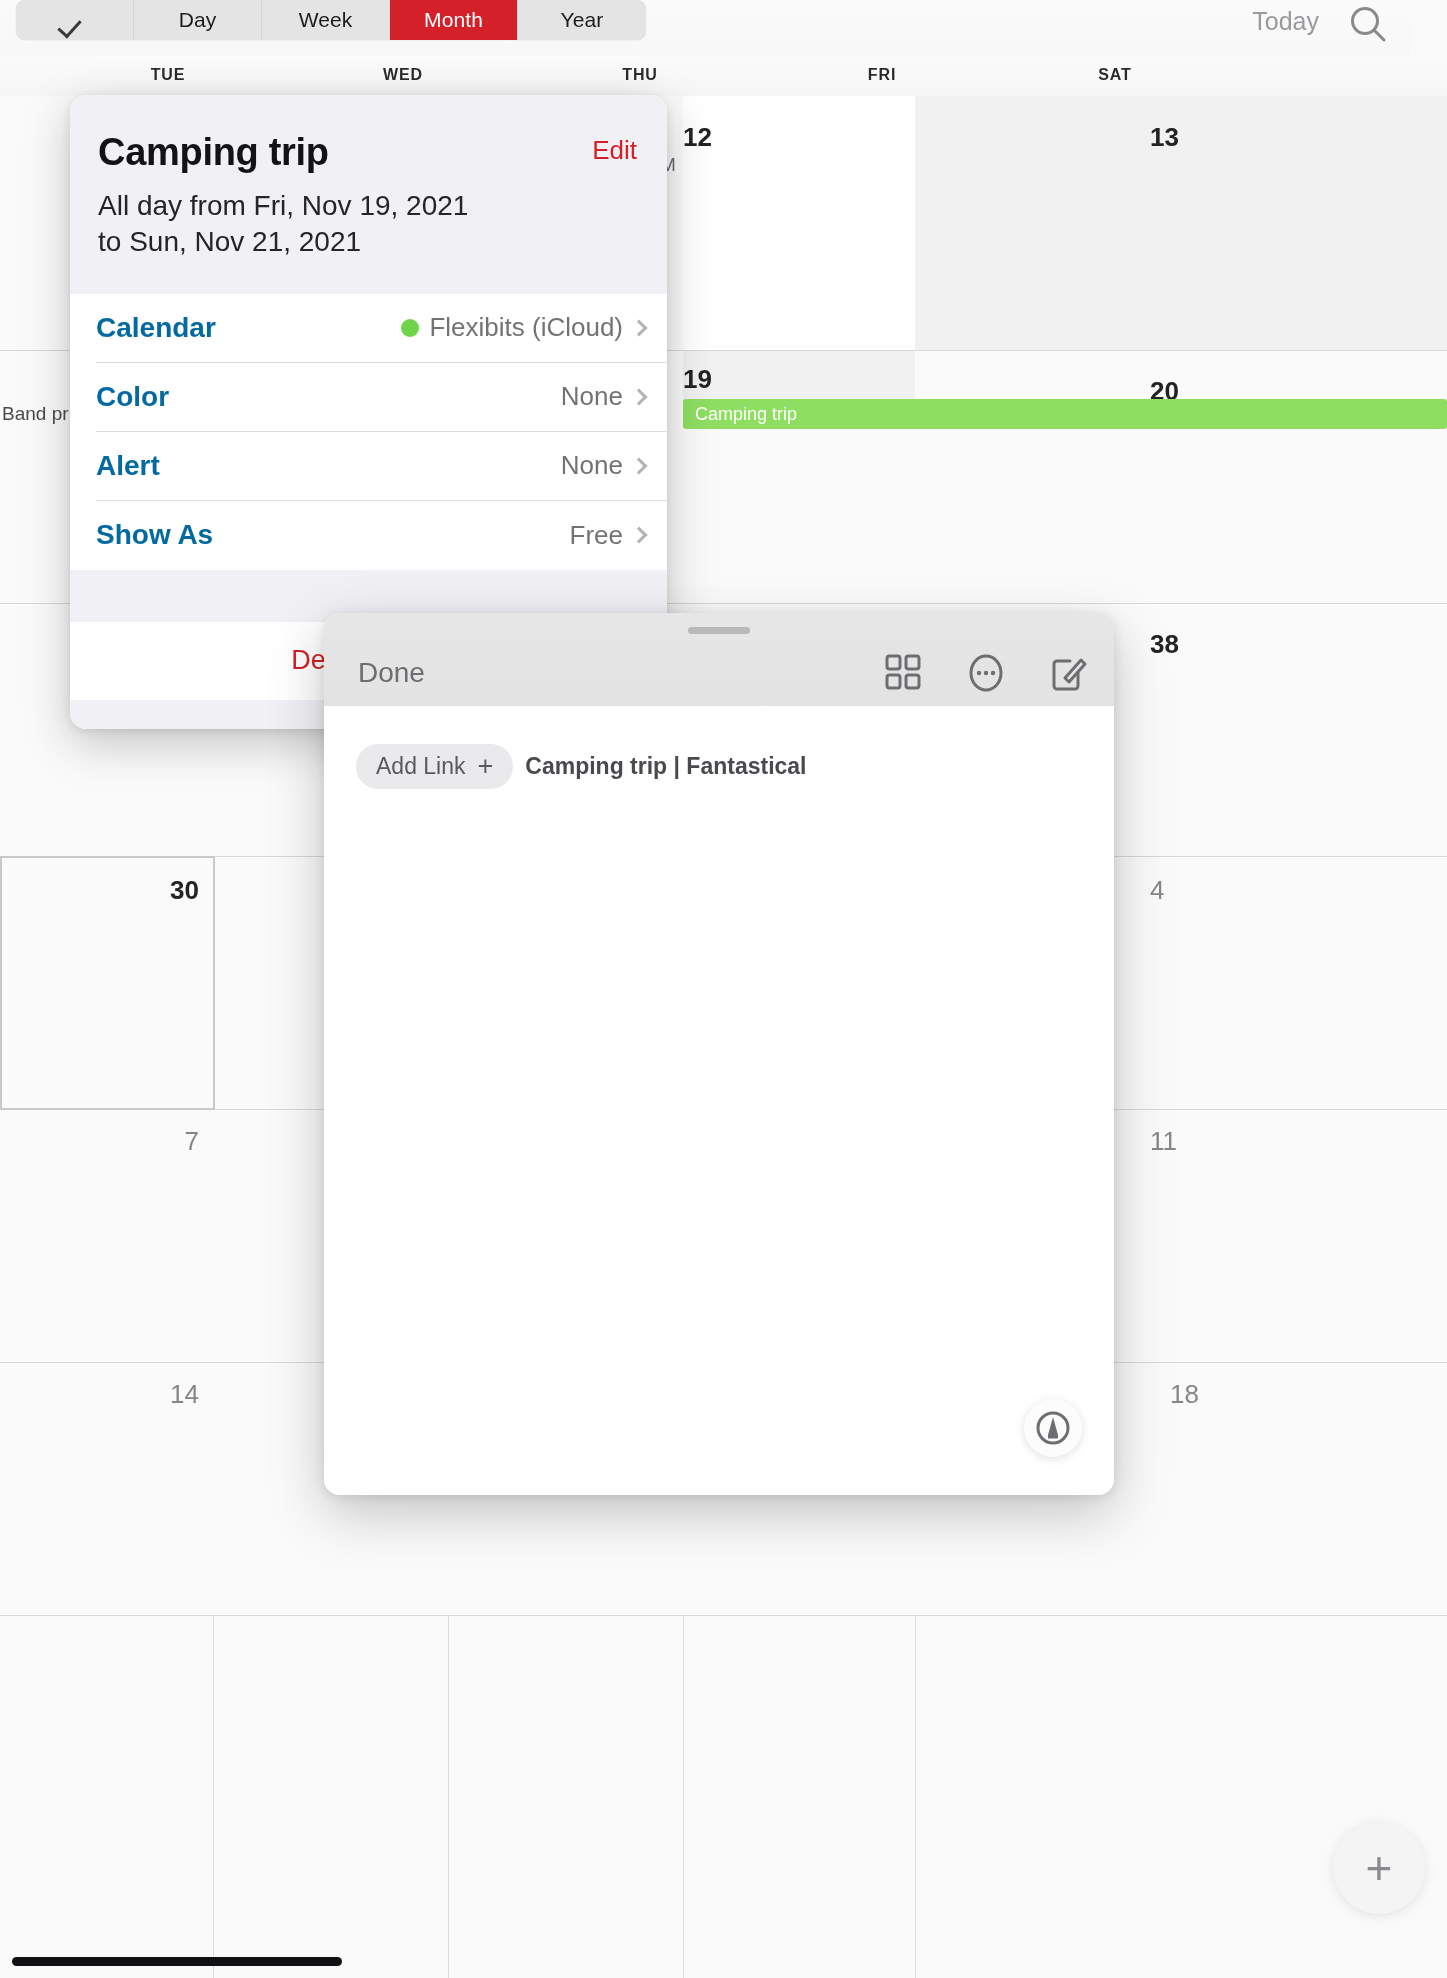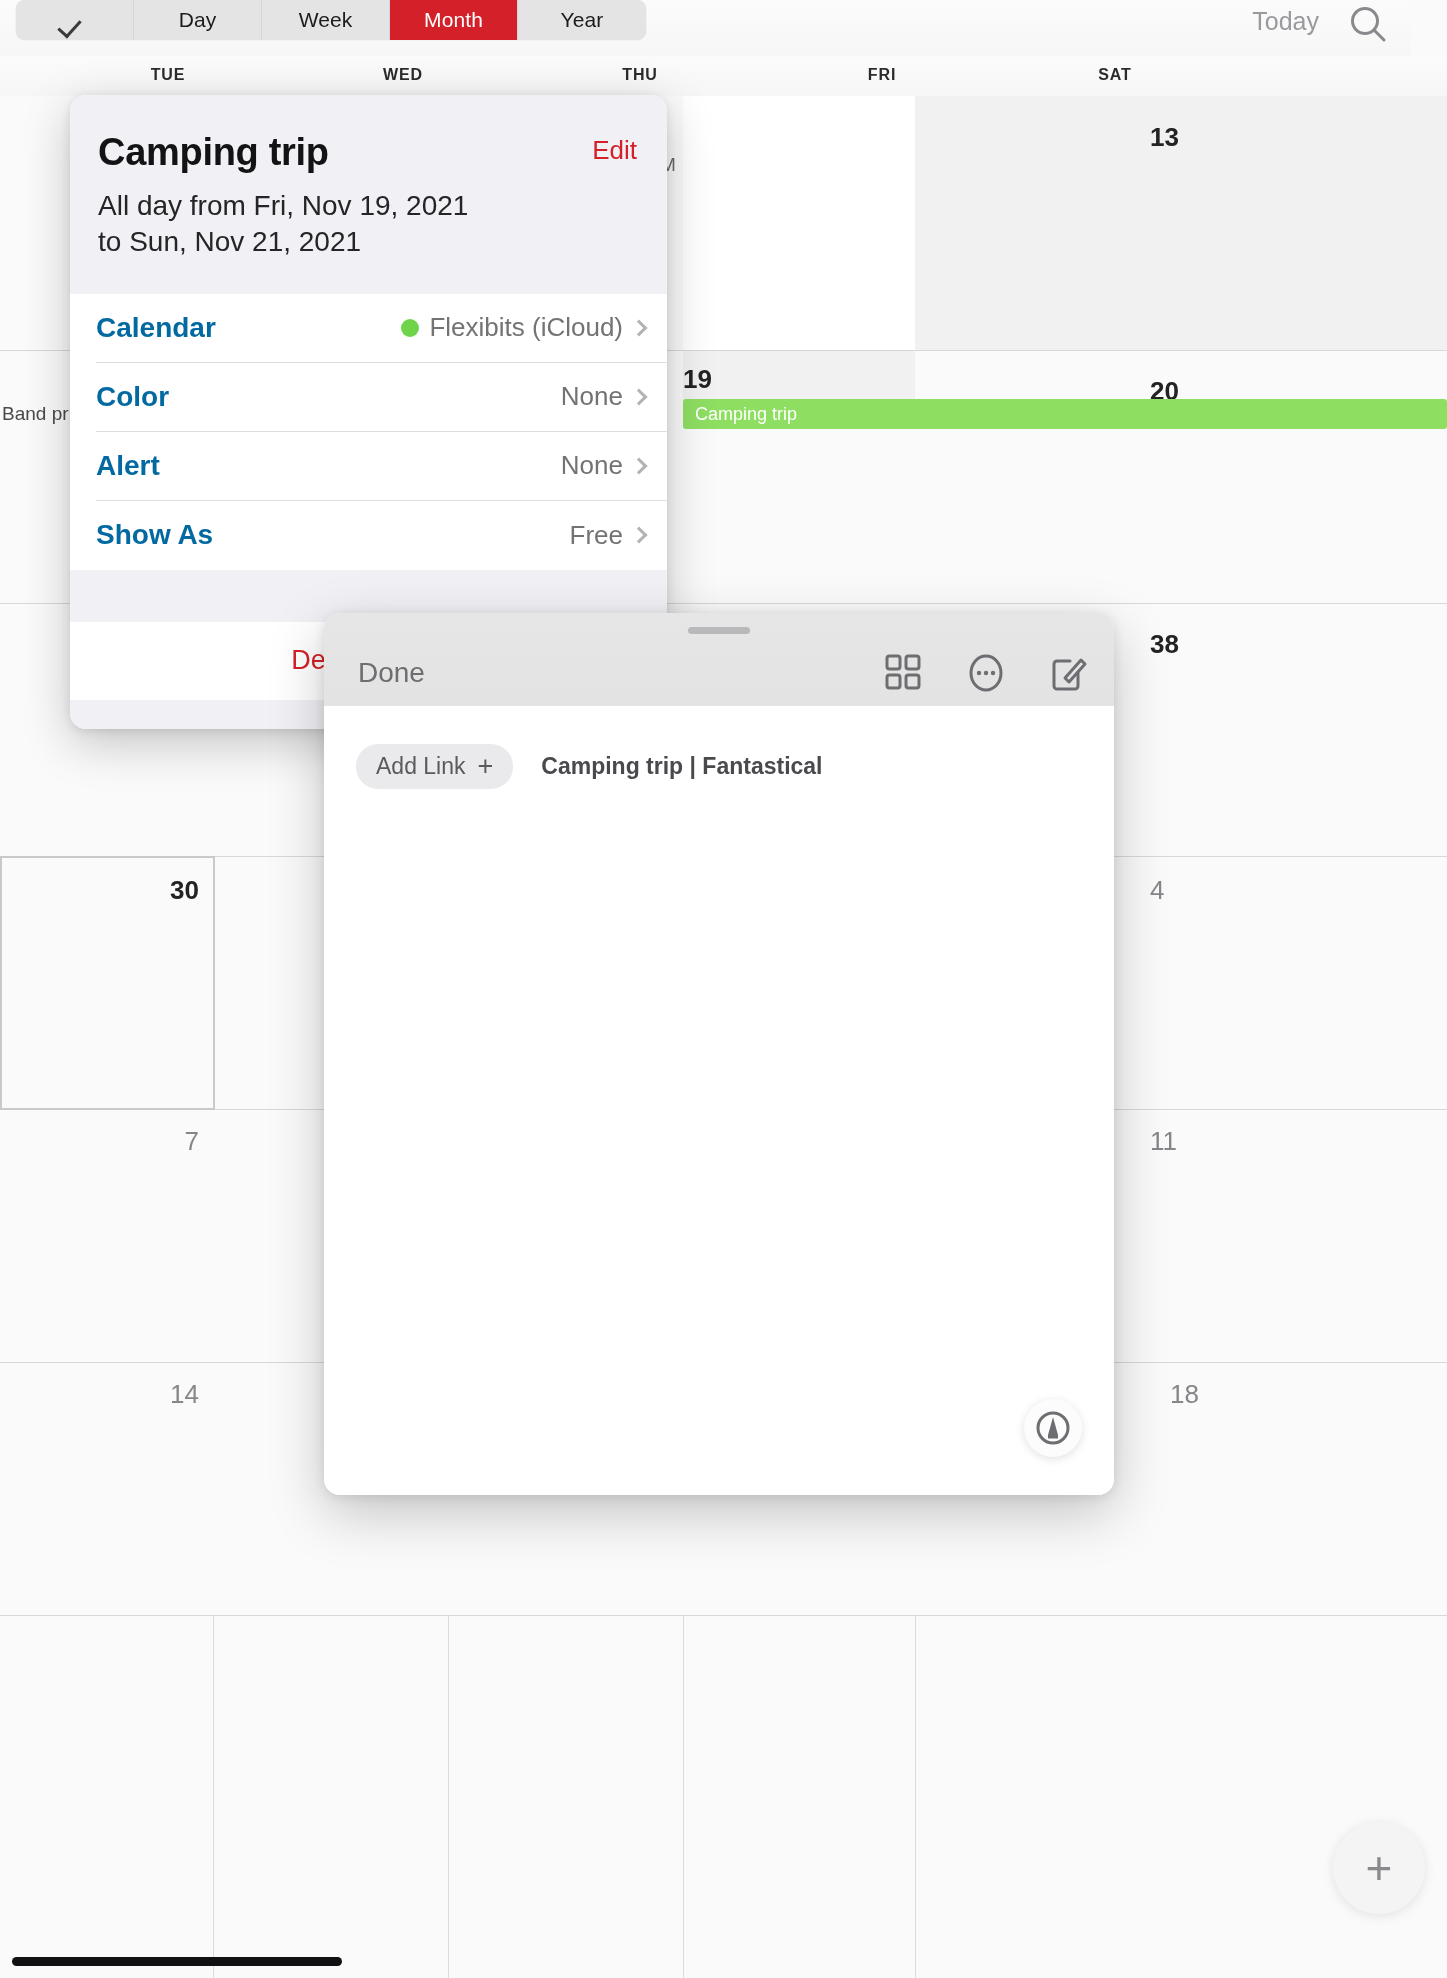--- a/index.html
+++ b/index.html
@@ -216,6 +216,7 @@
 
     <div class="selbox" style="left:0px; top:760px; width:215px; height:254px;"></div>
 
+    <div class="daynum" style="left:683px;  top:26px;">12</div>
     <div class="daynum" style="left:1150px; top:26px;">13</div>
     <div class="daynum" style="left:683px;  top:268px;">19</div>
     <div class="daynum" style="left:1150px; top:280px;">20</div>

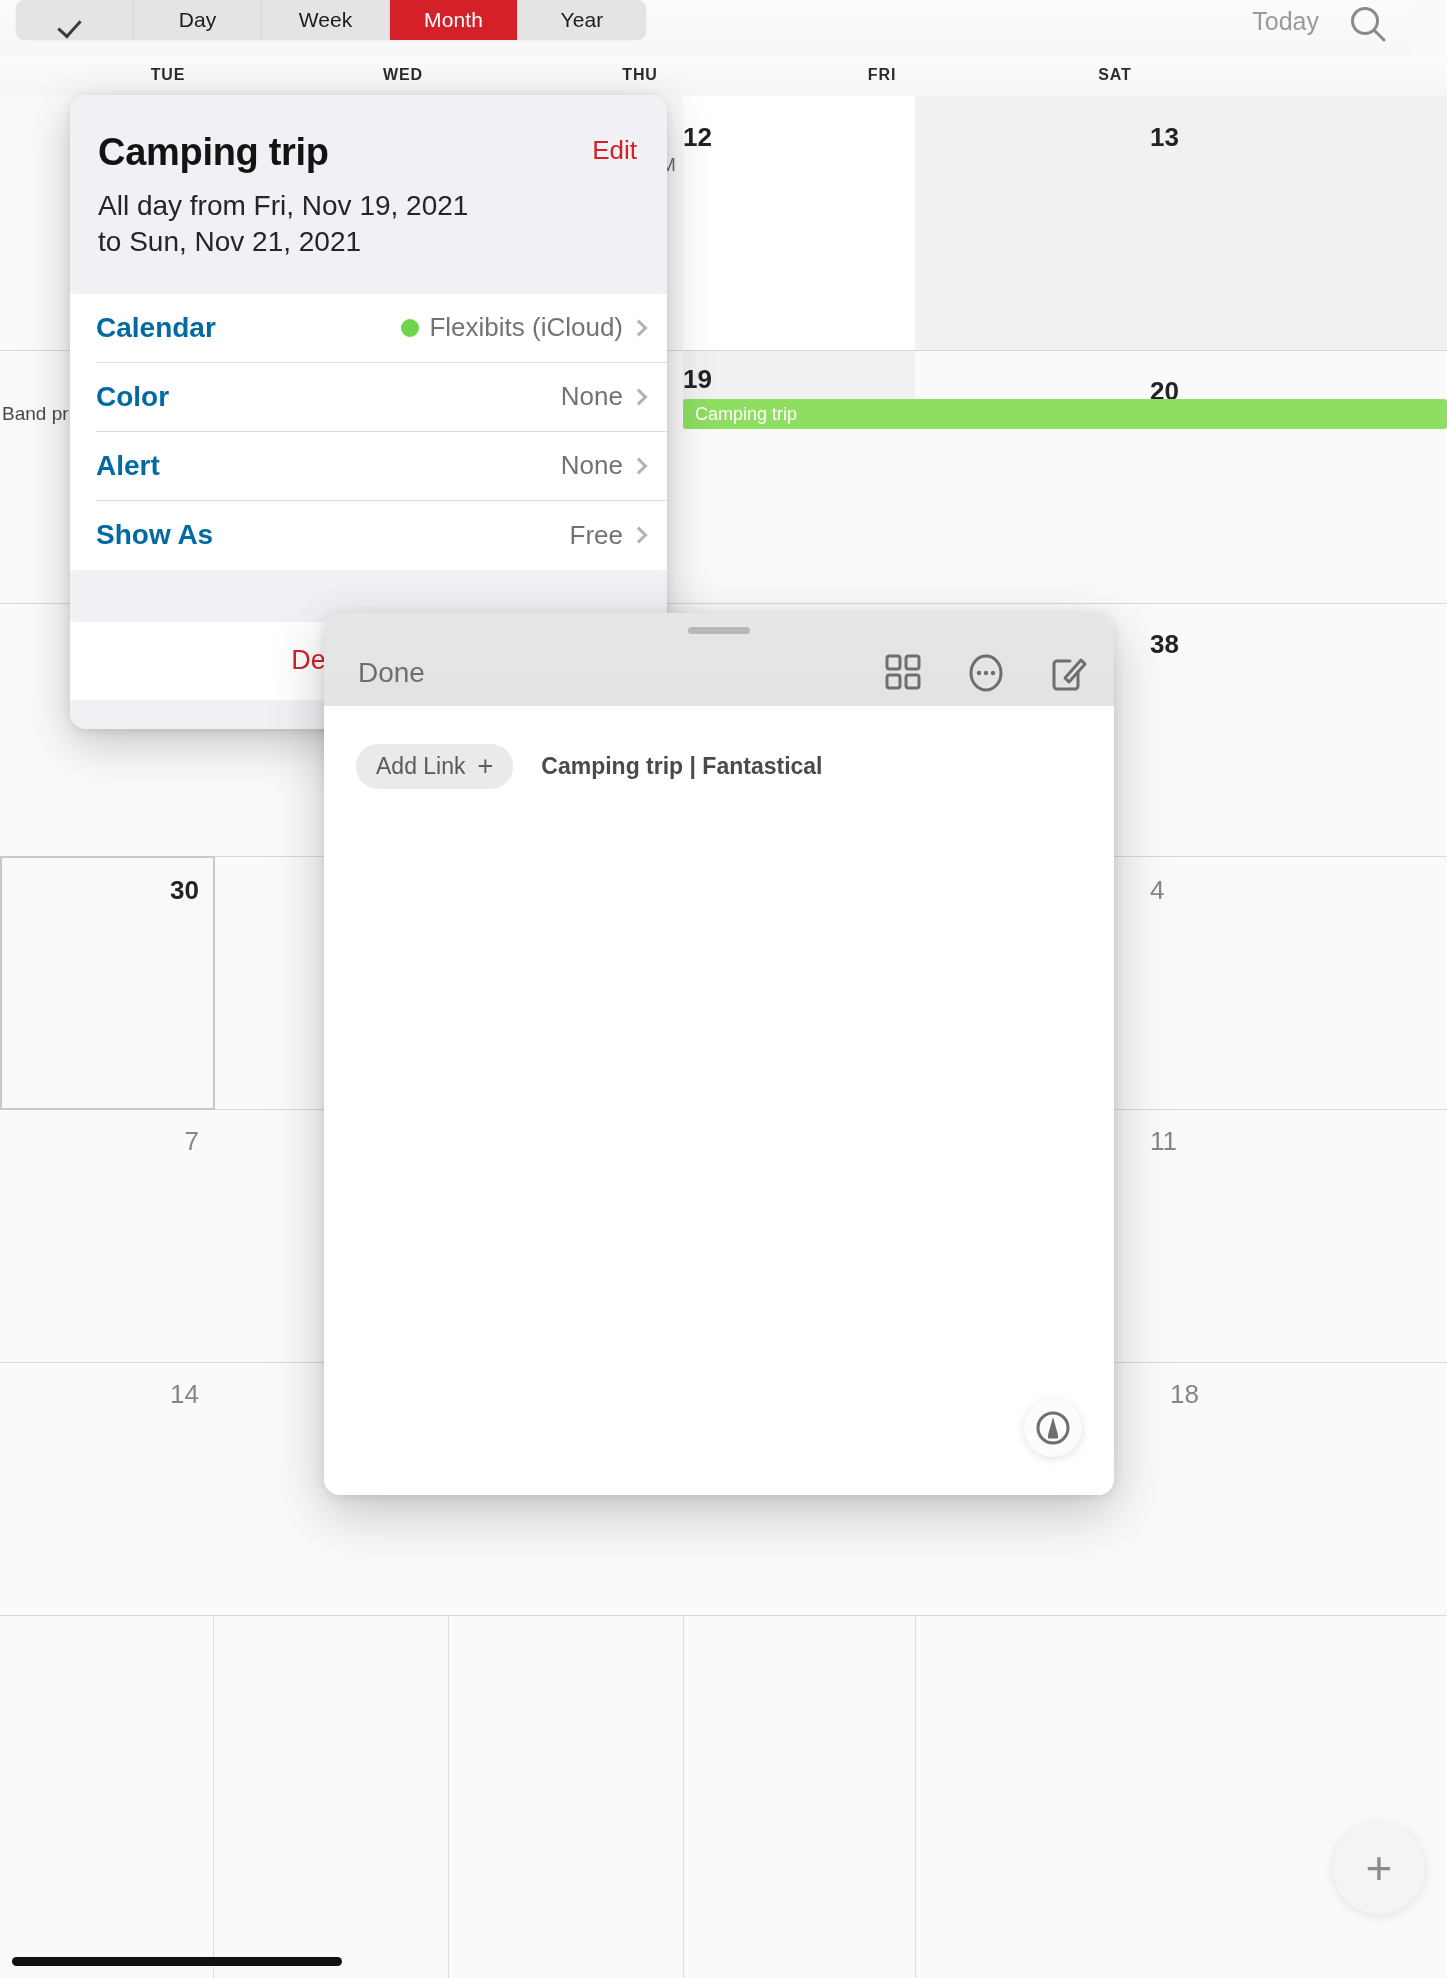--- a/index.html
+++ b/index.html
@@ -151,7 +151,7 @@
   .sheet-body { background: #ffffff; height: 789px; position: relative; }
   .addlink-row {
     position: absolute; left: 32px; top: 38px;
-    display: flex; align-items: center; gap: 28px;
+    display: flex; align-items: center; gap: 12px;
   }
   .addlink {
     display: flex; align-items: center; gap: 12px;

